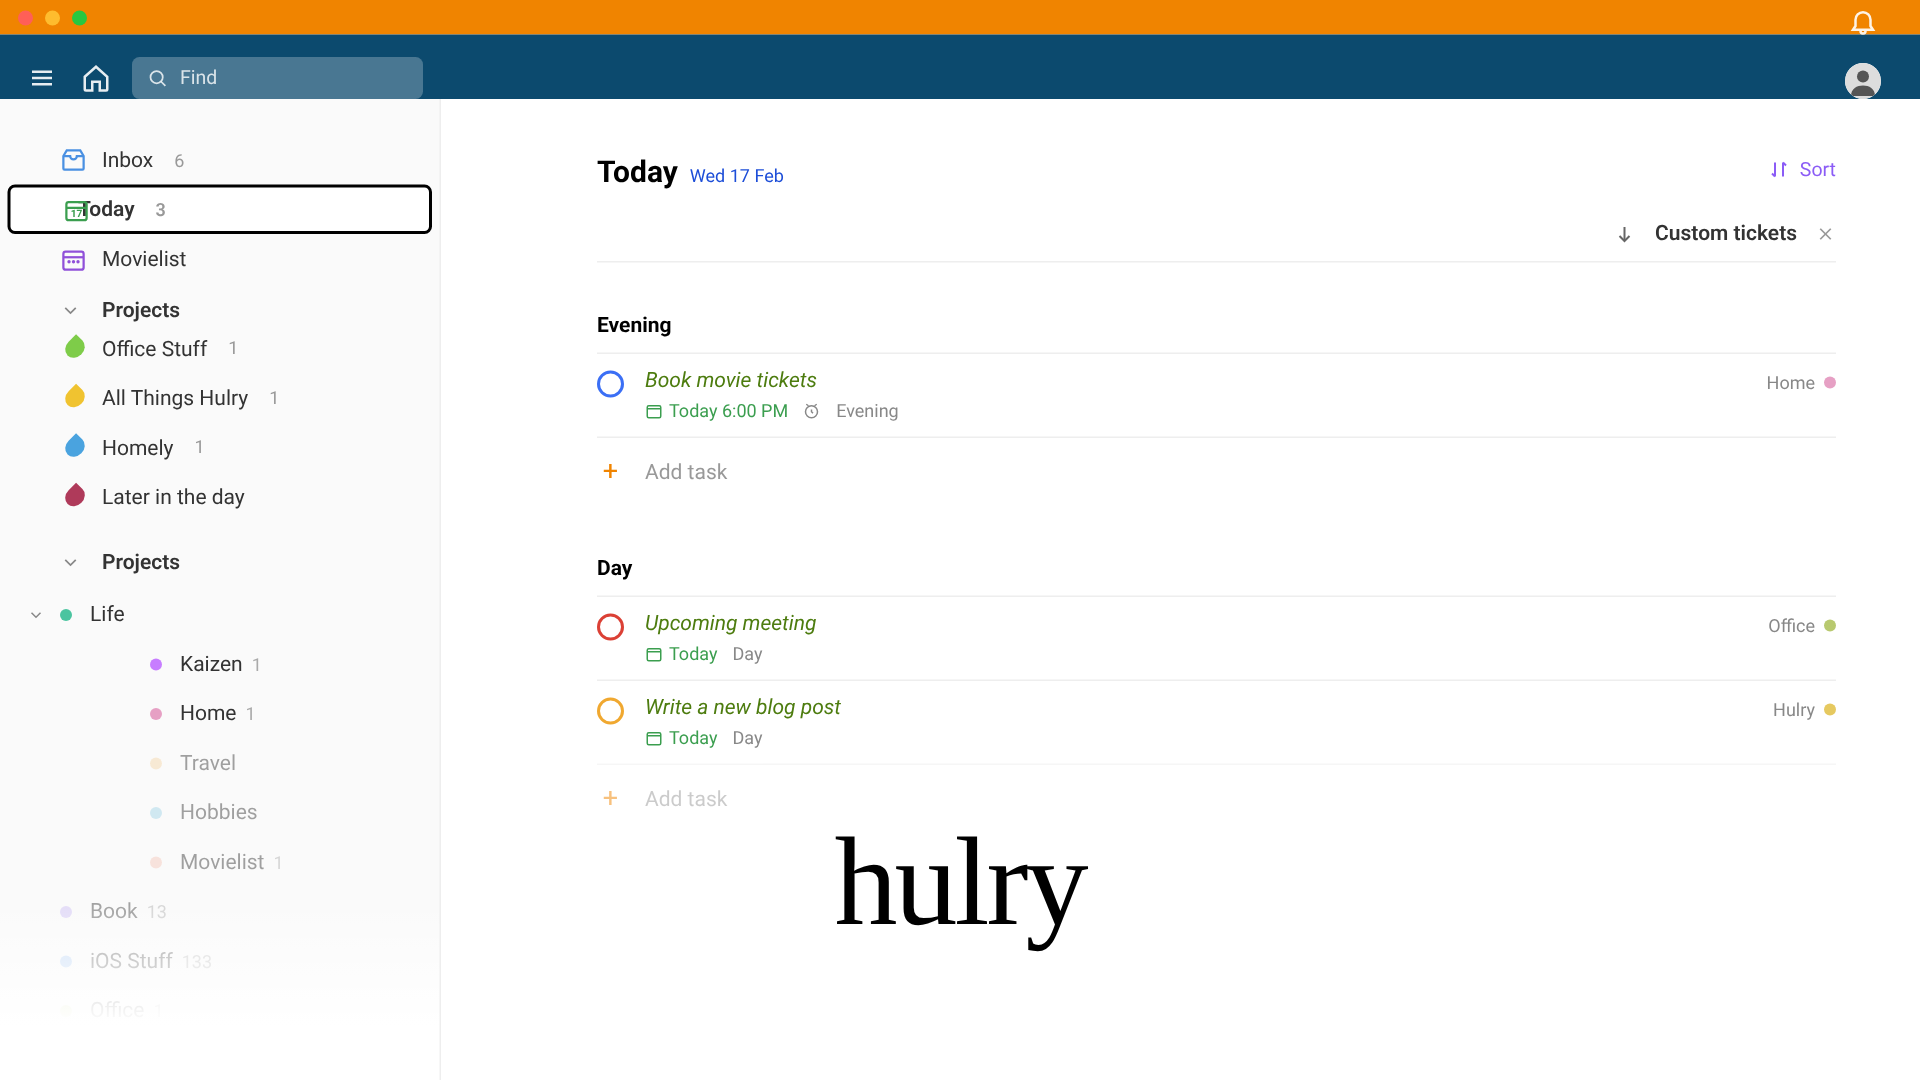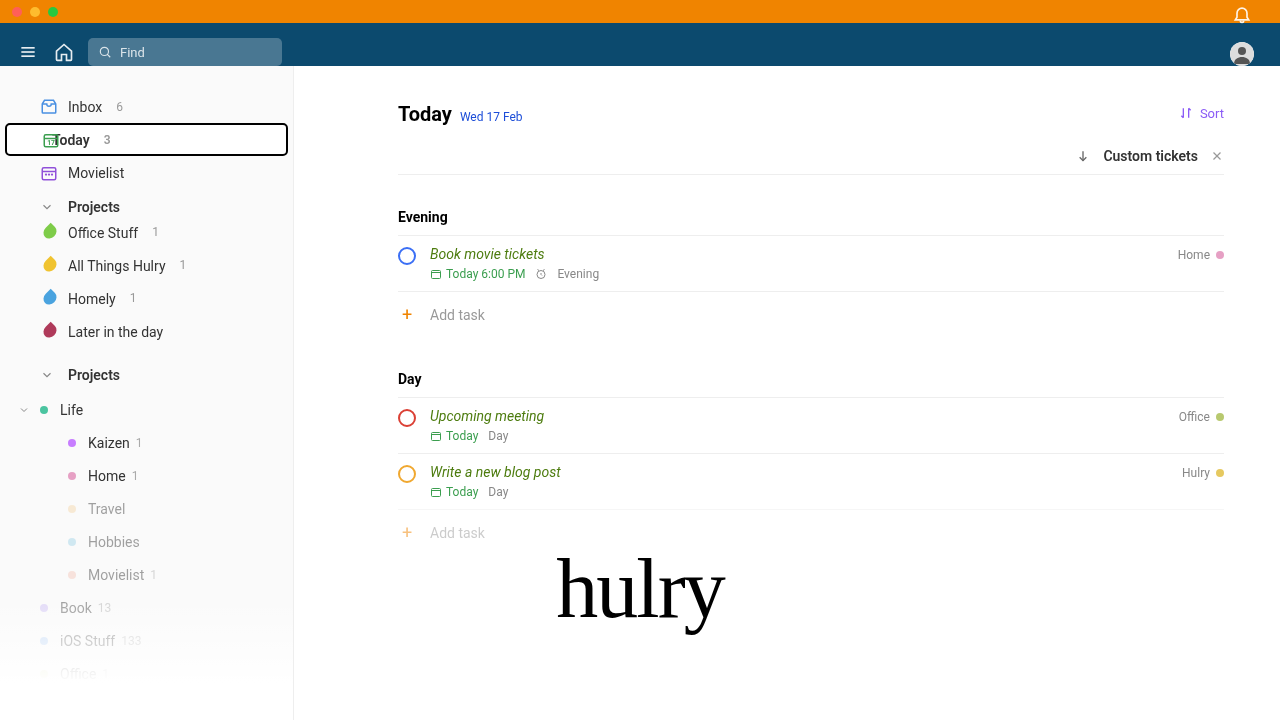--- a/index.html
+++ b/index.html
@@ -44,7 +44,7 @@
 
 .project-item { height: 33px; display: flex; align-items: center; padding: 0 12px 0 40px; font-size: 14px; color: #333; cursor: pointer; position: relative; }
 .project-item.top { padding-left: 40px; }
-.project-item.nested { padding-left: 68px; }
+.project-item.nested { padding-left: 68px; margin-left: 32px; }
 .project-item .expand { position: absolute; left: 18px; color: #888; }
 .project-item .dot { width: 8px; height: 8px; border-radius: 50%; margin-right: 12px; }
 .project-item .count { color: #aaa; font-size: 12px; margin-left: 6px; }

